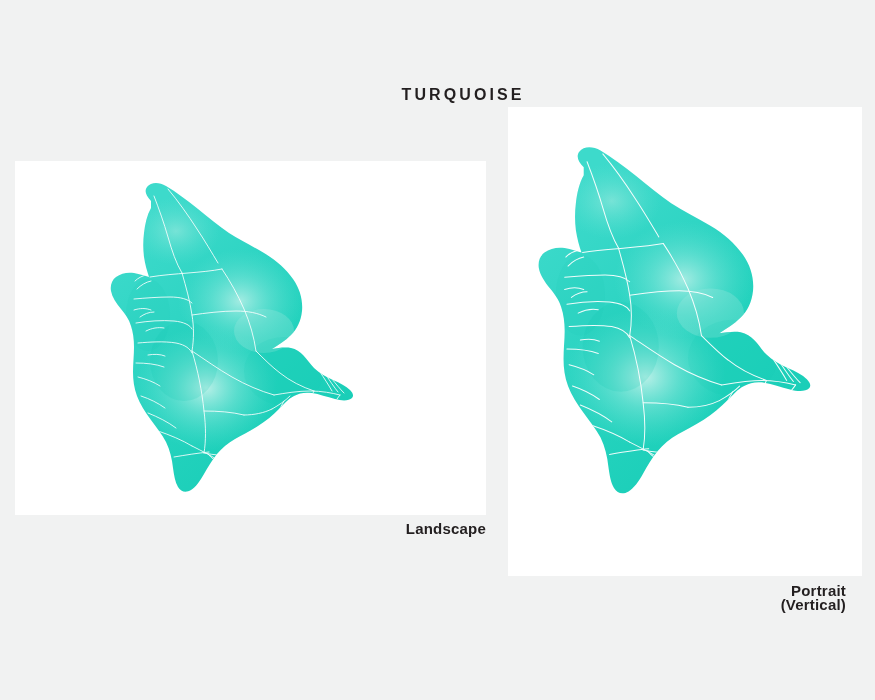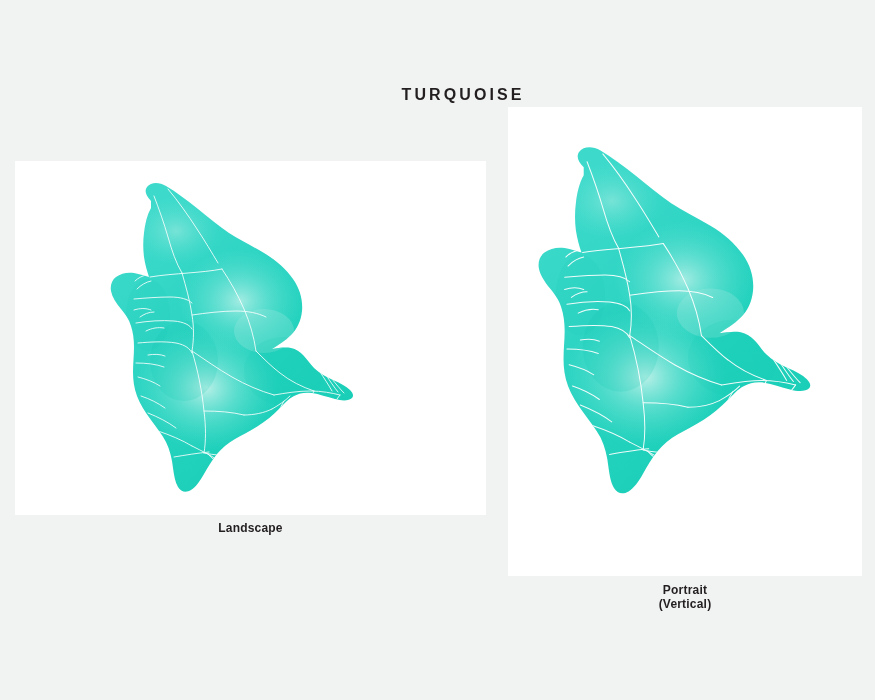--- a/index.html
+++ b/index.html
@@ -79,8 +79,8 @@
   
   .caption {
     position: absolute;
-    text-align: center;
-    font-size: 12px;
+    text-align: right;
+    font-size: 15px;
     font-weight: bold;
     color: #231f20;
     line-height: 13.5px;

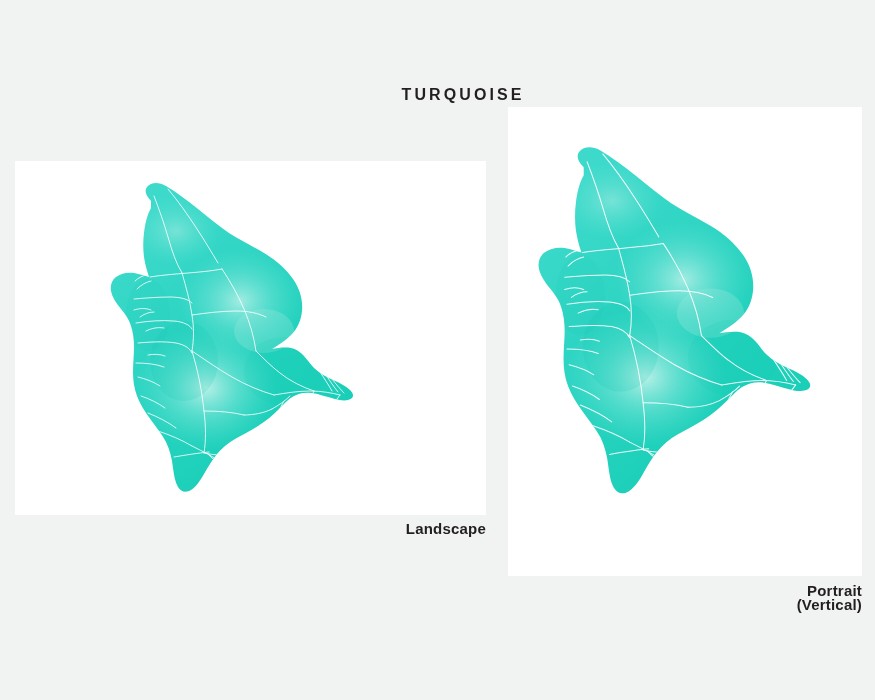--- a/index.html
+++ b/index.html
@@ -92,7 +92,7 @@
     width: 471px;
   }
   #caption-portrait {
-    left: 508px;
+    left: 492px;
     top: 584px;
     width: 354px;
   }

